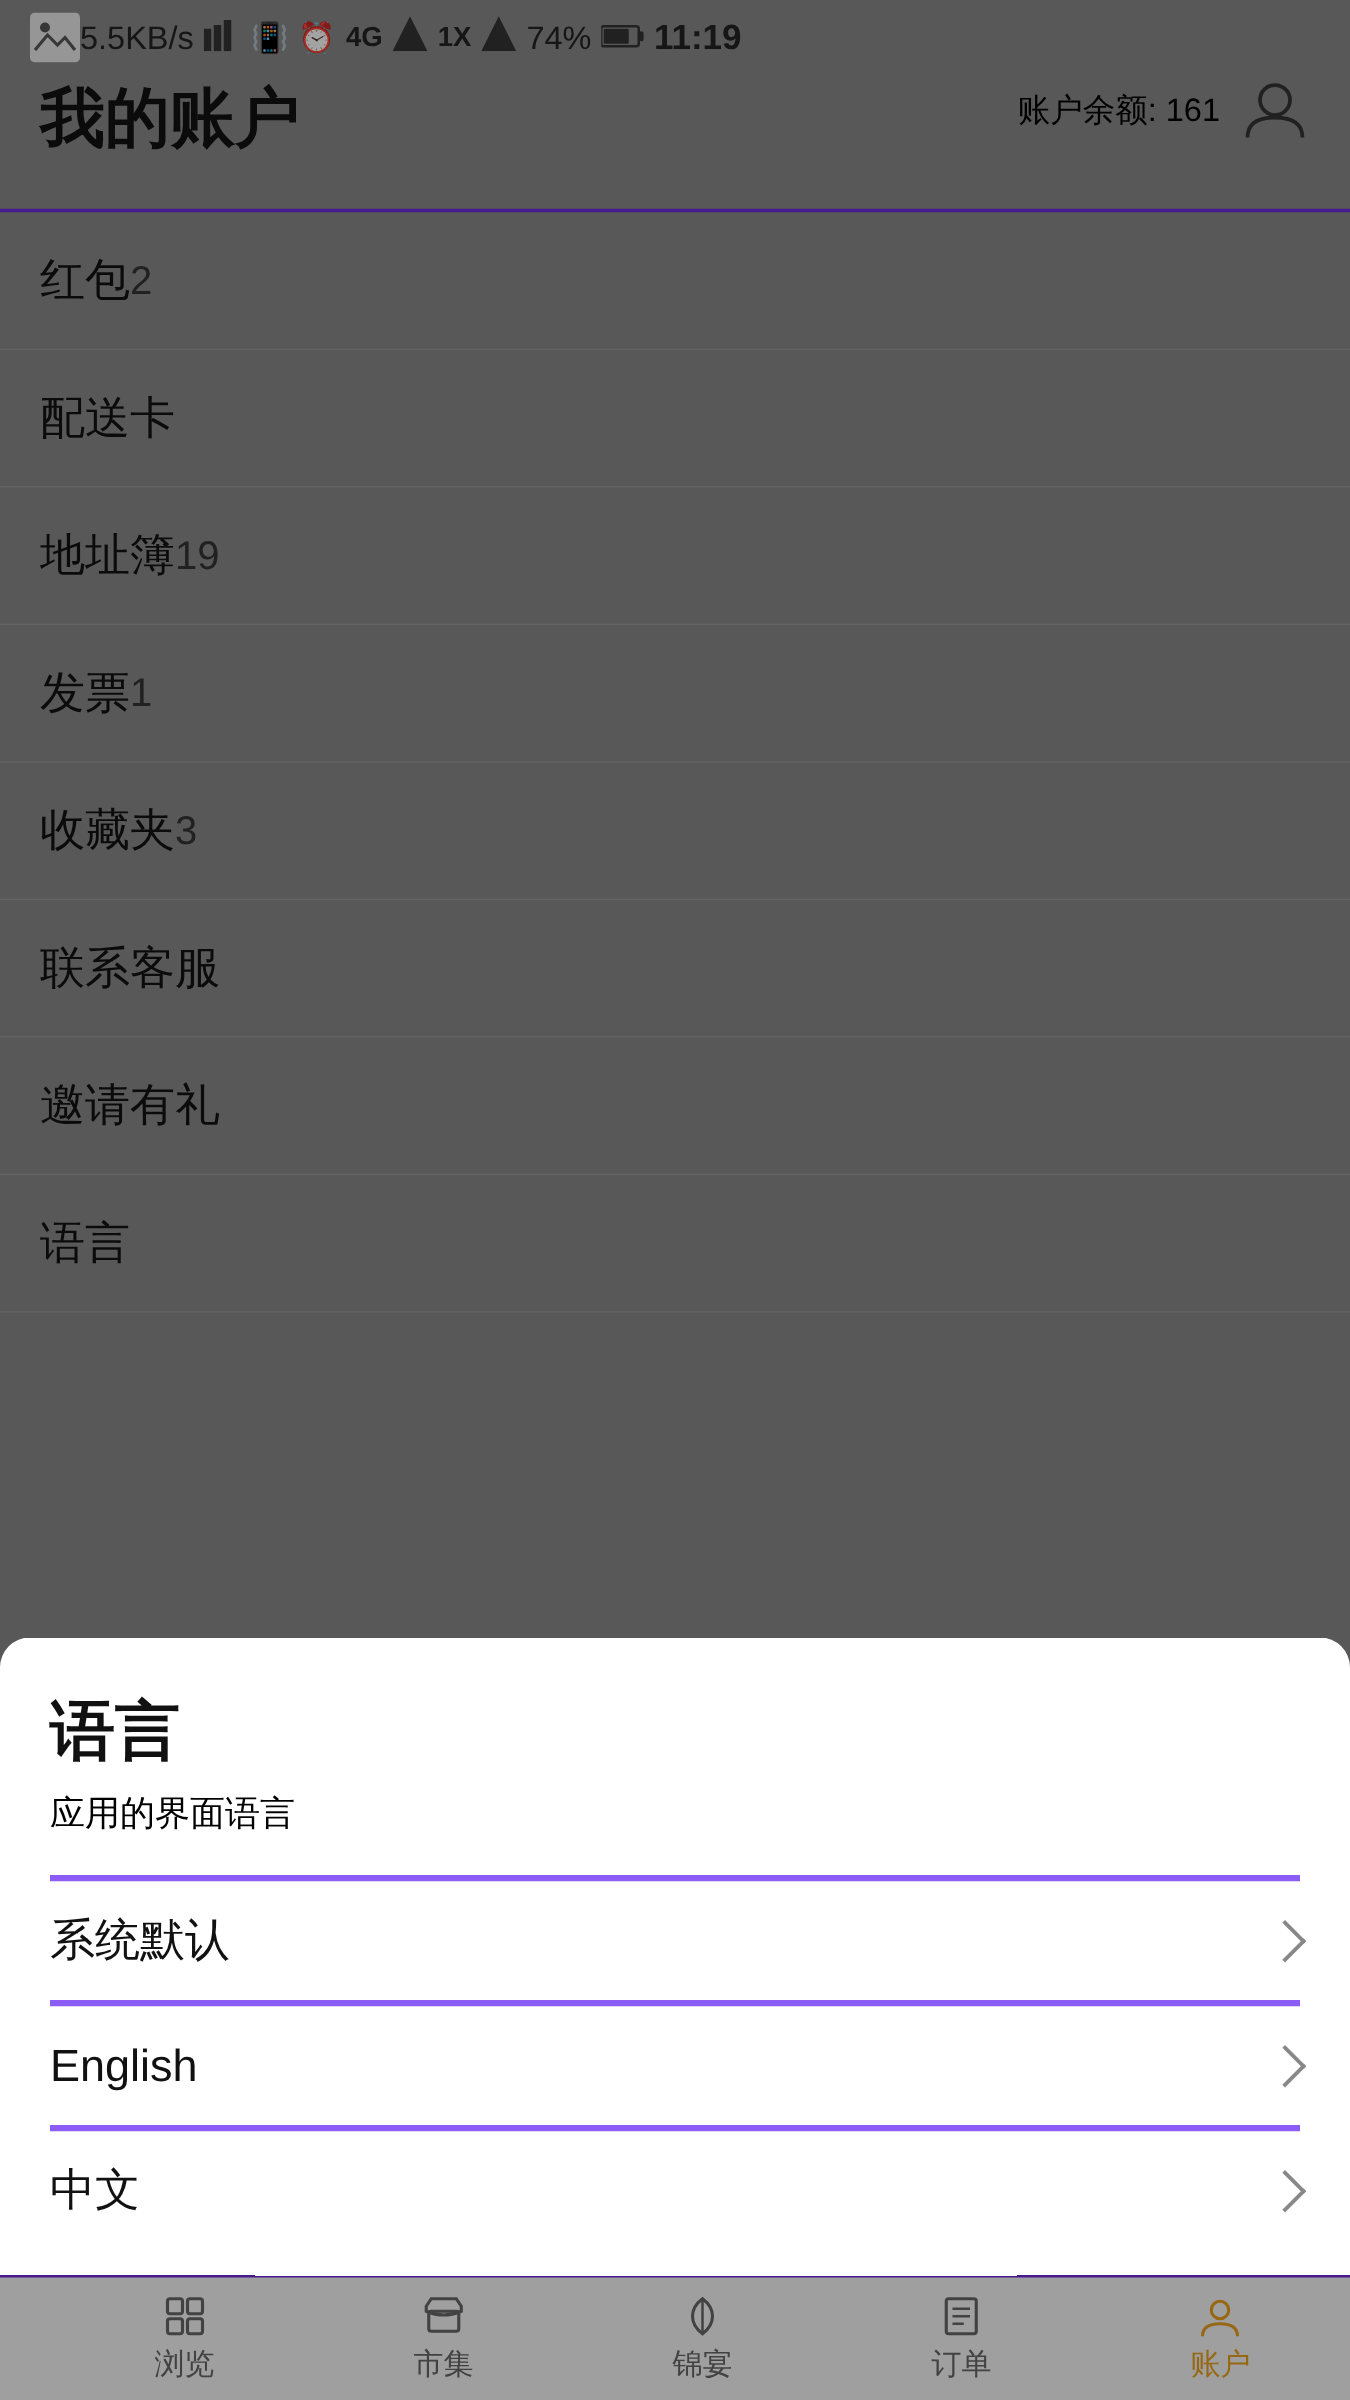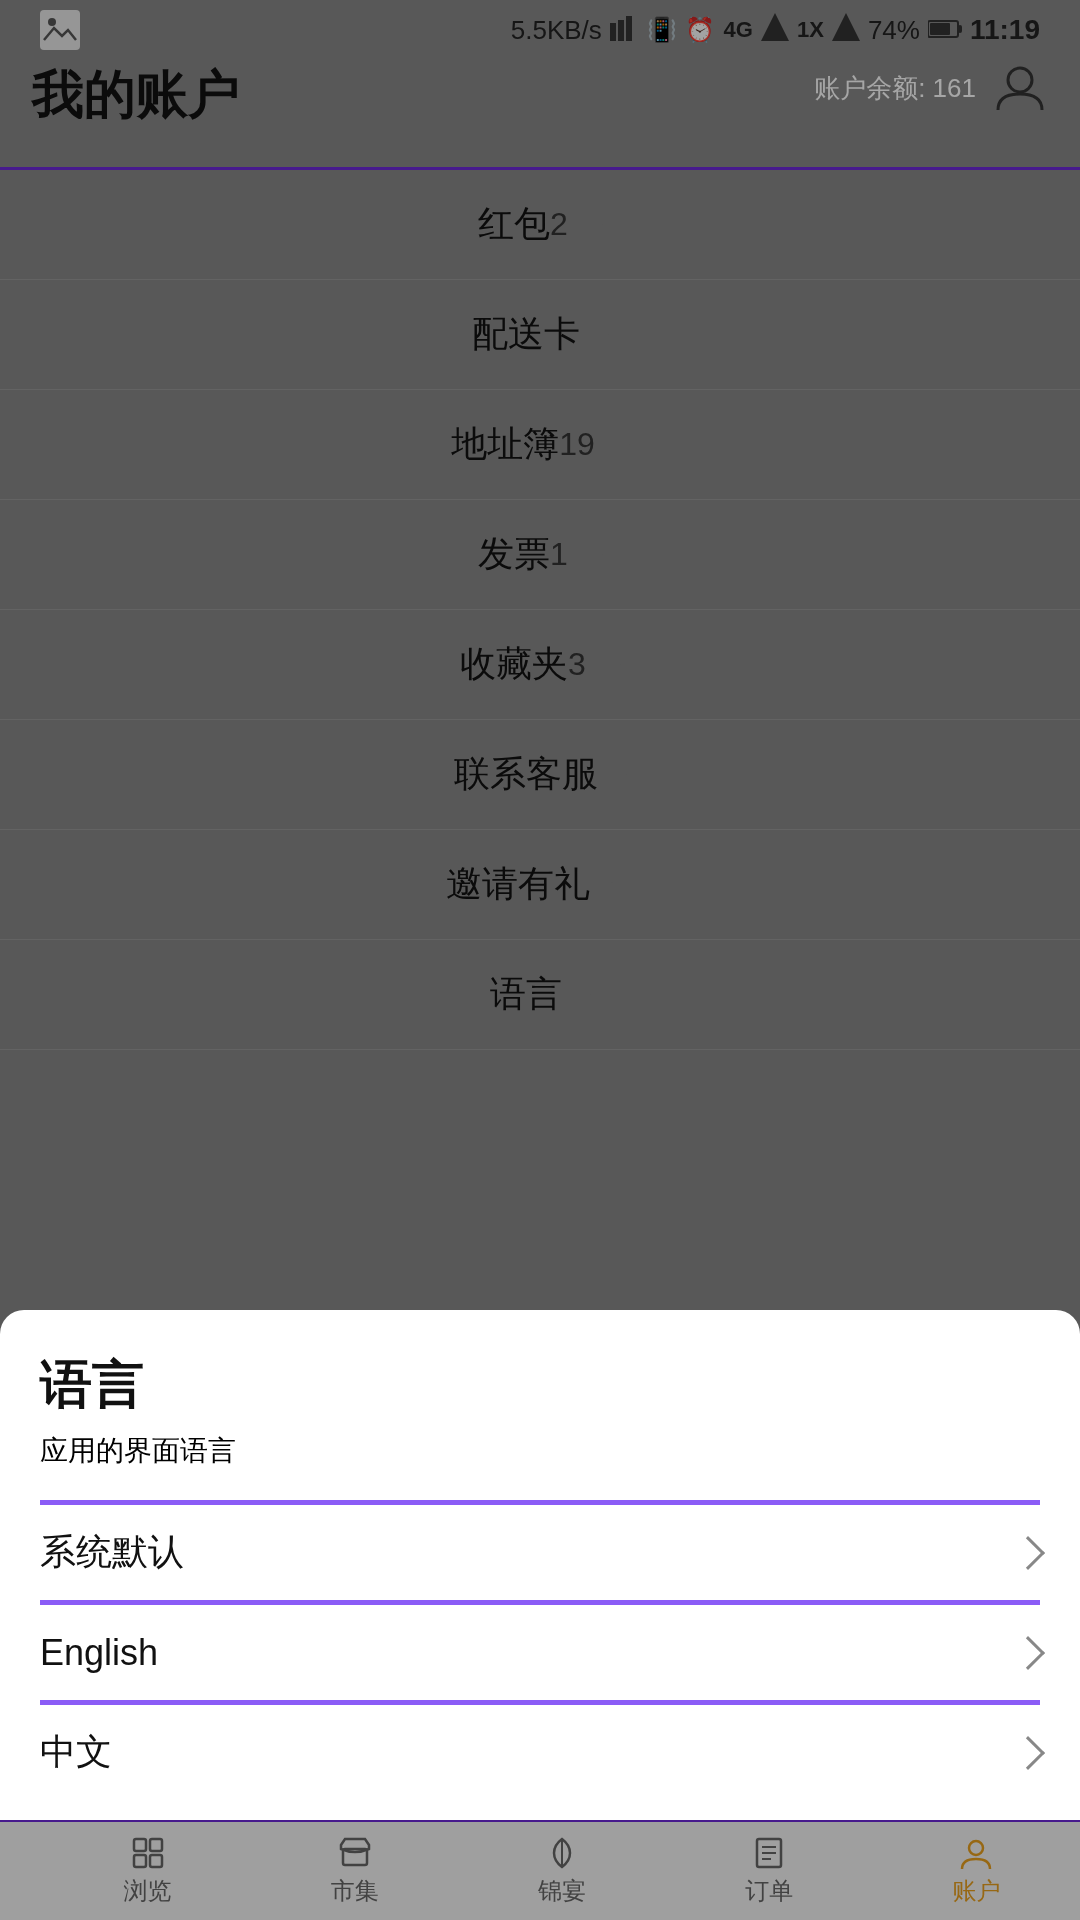--- a/index.html
+++ b/index.html
@@ -21,8 +21,7 @@
       background: #888888;
       display: flex;
       align-items: center;
-      justify-content: space-between;
-      padding: 0 40px;
+      padding: 0 24px;
       color: #222;
       font-size: 26px;
     }

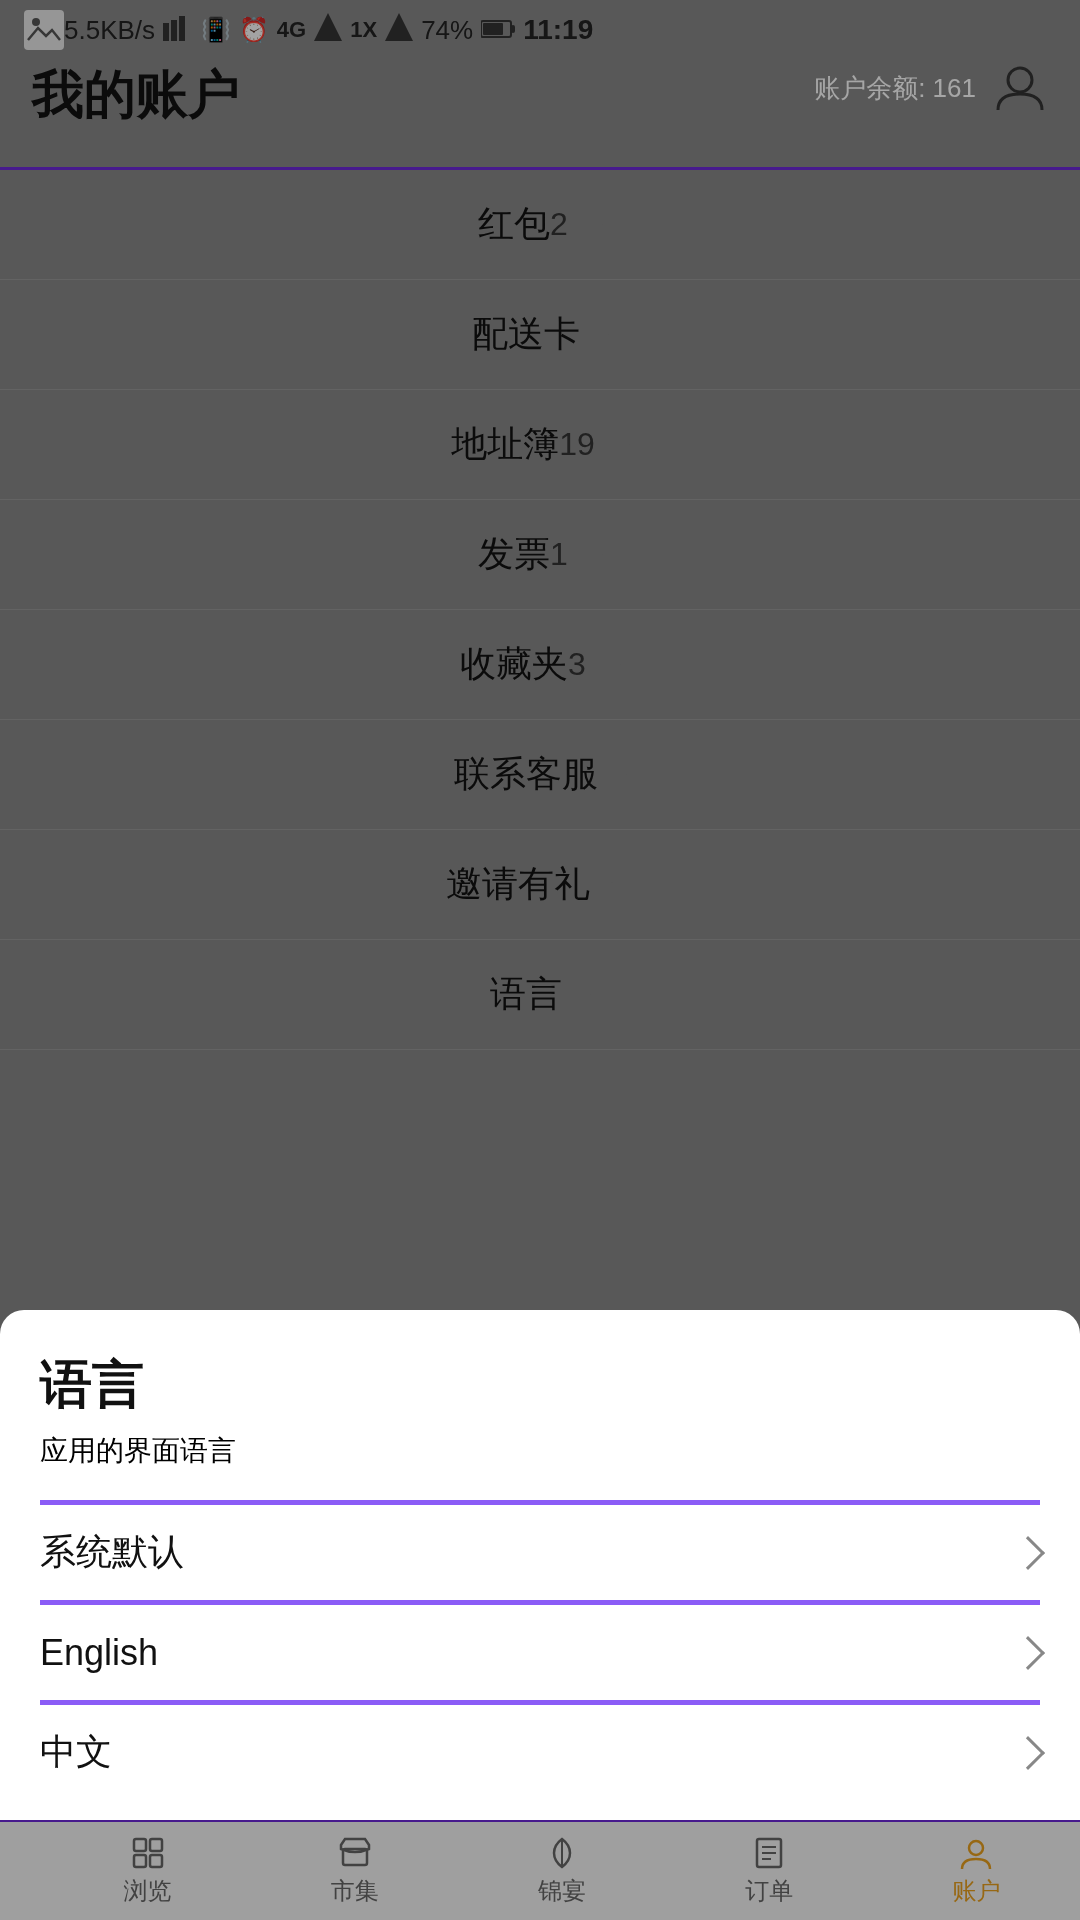--- a/index.html
+++ b/index.html
@@ -59,7 +59,7 @@
     }
     .header-balance {
       font-size: 26px;
-      color: #ffffff;
+      color: #000000;
     }
     .header-avatar {
       width: 56px;

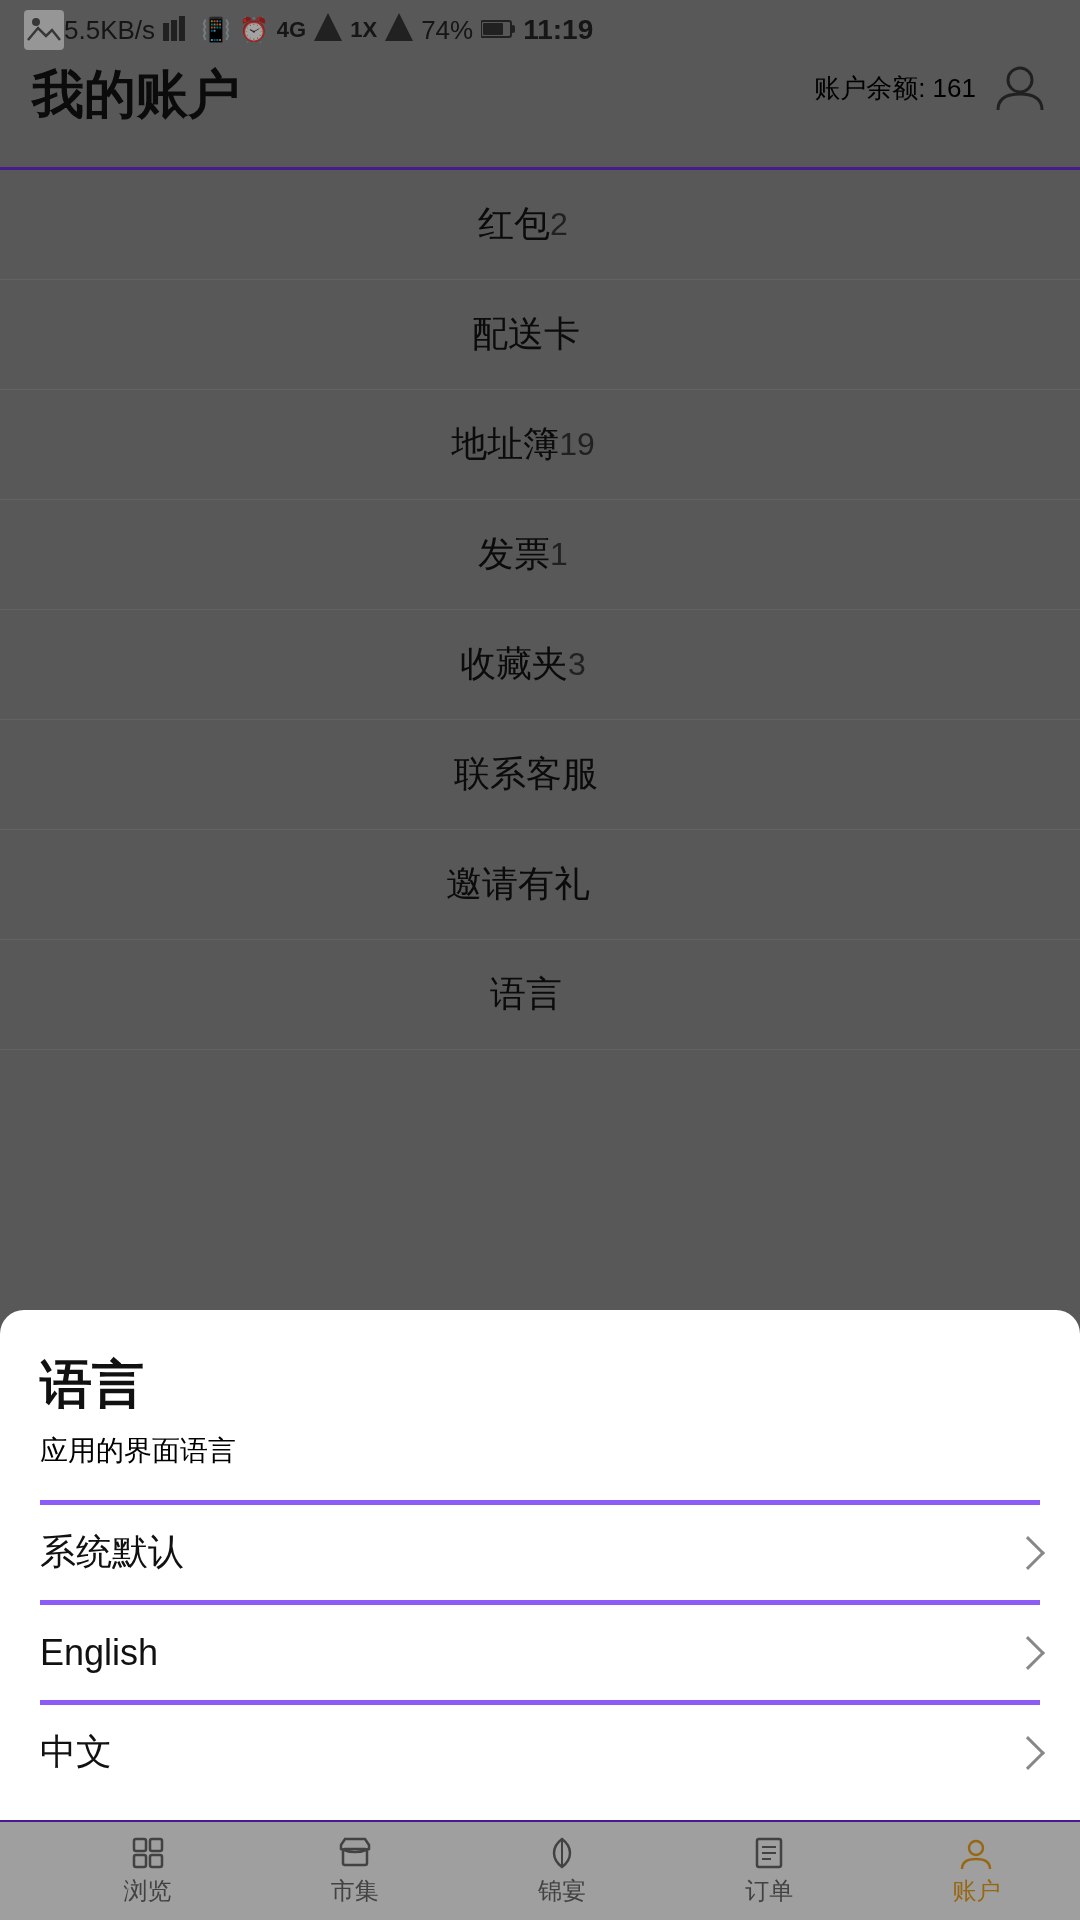--- a/index.html
+++ b/index.html
@@ -79,7 +79,7 @@
       height: 110px;
       display: flex;
       align-items: center;
-      justify-content: center;
+      justify-content: flex-start;
       padding: 0 32px;
       border-bottom: 1px solid #999;
       cursor: pointer;

